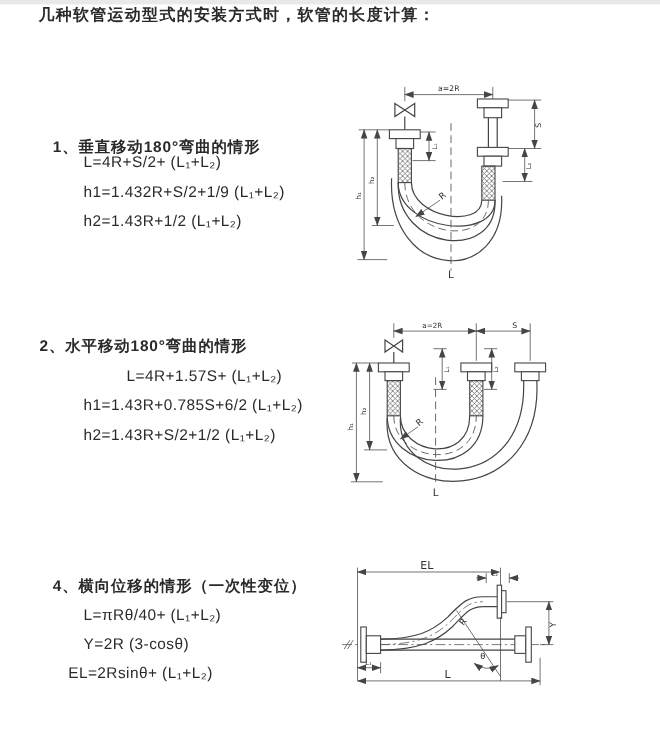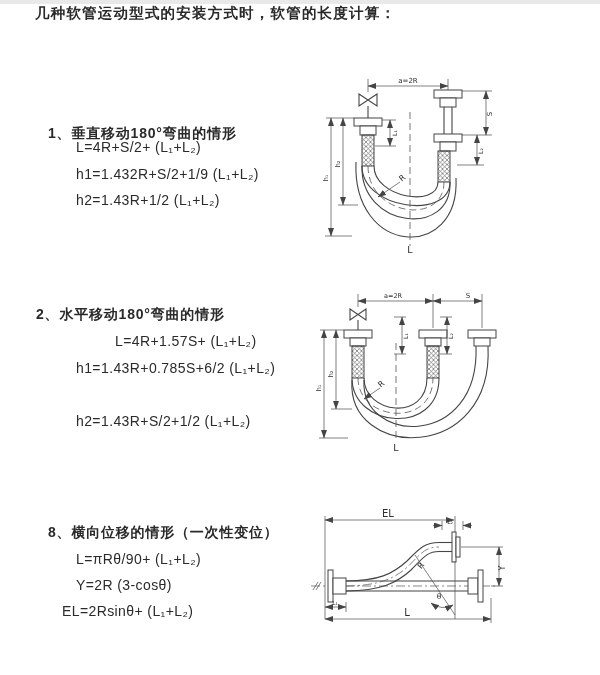--- a/index.html
+++ b/index.html
@@ -36,7 +36,7 @@
 <div class="sec-heading" style="left:36px;top:306px;">2、水平移动180°弯曲的情形</div>
 <div class="formula" style="left:76px;top:333px;margin-left:39px;">L=4R+1.57S+ (L₁+L₂)</div>
 <div class="formula" style="left:76px;top:360px;">h1=1.43R+0.785S+6/2 (L₁+L₂)</div>
-<div class="formula" style="left:76px;top:387px;margin-top:26px;">h2=1.43R+S/2+1/2 (L₁+L₂)</div>
+<div class="formula" style="left:76px;top:387px;">h2=1.43R+S/2+1/2 (L₁+L₂)</div>
 
 <div class="sec-heading" style="left:48px;top:524px;">8、横向位移的情形（一次性变位）</div>
 <div class="formula" style="left:76px;top:551px;">L=πRθ/90+ (L₁+L₂)</div>

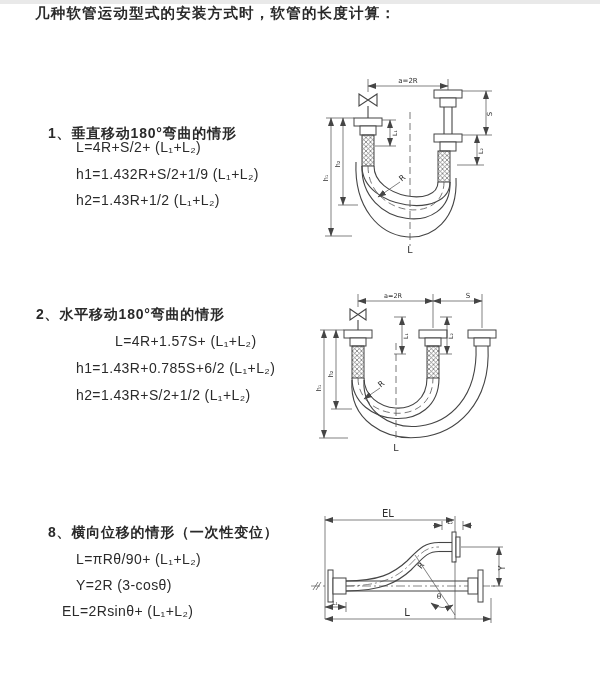--- a/index.html
+++ b/index.html
@@ -38,7 +38,7 @@
 <div class="formula" style="left:76px;top:360px;">h1=1.43R+0.785S+6/2 (L₁+L₂)</div>
 <div class="formula" style="left:76px;top:387px;">h2=1.43R+S/2+1/2 (L₁+L₂)</div>
 
-<div class="sec-heading" style="left:48px;top:524px;">8、横向位移的情形（一次性变位）</div>
+<div class="sec-heading" style="left:48px;top:524px;">4、横向位移的情形（一次性变位）</div>
 <div class="formula" style="left:76px;top:551px;">L=πRθ/90+ (L₁+L₂)</div>
 <div class="formula" style="left:76px;top:577px;">Y=2R (3-cosθ)</div>
 <div class="formula" style="left:62px;top:603px;">EL=2Rsinθ+ (L₁+L₂)</div>

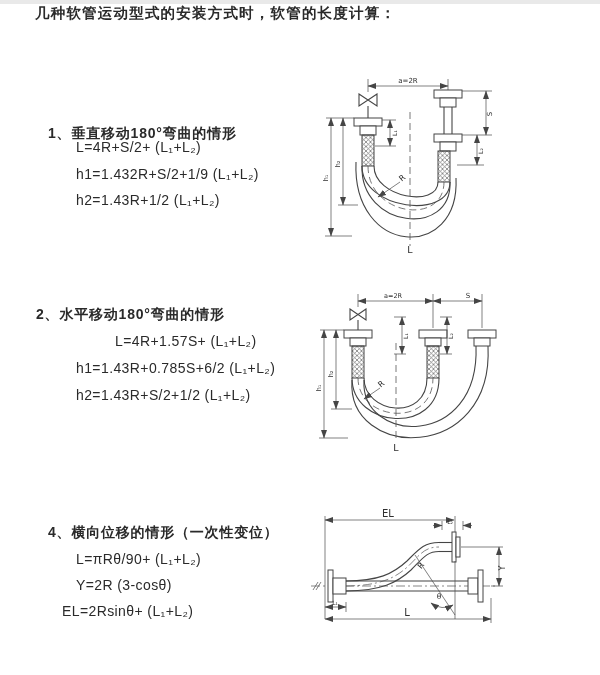--- a/index.html
+++ b/index.html
@@ -39,7 +39,7 @@
 <div class="formula" style="left:76px;top:387px;">h2=1.43R+S/2+1/2 (L₁+L₂)</div>
 
 <div class="sec-heading" style="left:48px;top:524px;">4、横向位移的情形（一次性变位）</div>
-<div class="formula" style="left:76px;top:551px;">L=πRθ/90+ (L₁+L₂)</div>
+<div class="formula" style="left:76px;top:551px;">L=πRθ/40+ (L₁+L₂)</div>
 <div class="formula" style="left:76px;top:577px;">Y=2R (3-cosθ)</div>
 <div class="formula" style="left:62px;top:603px;">EL=2Rsinθ+ (L₁+L₂)</div>
 

